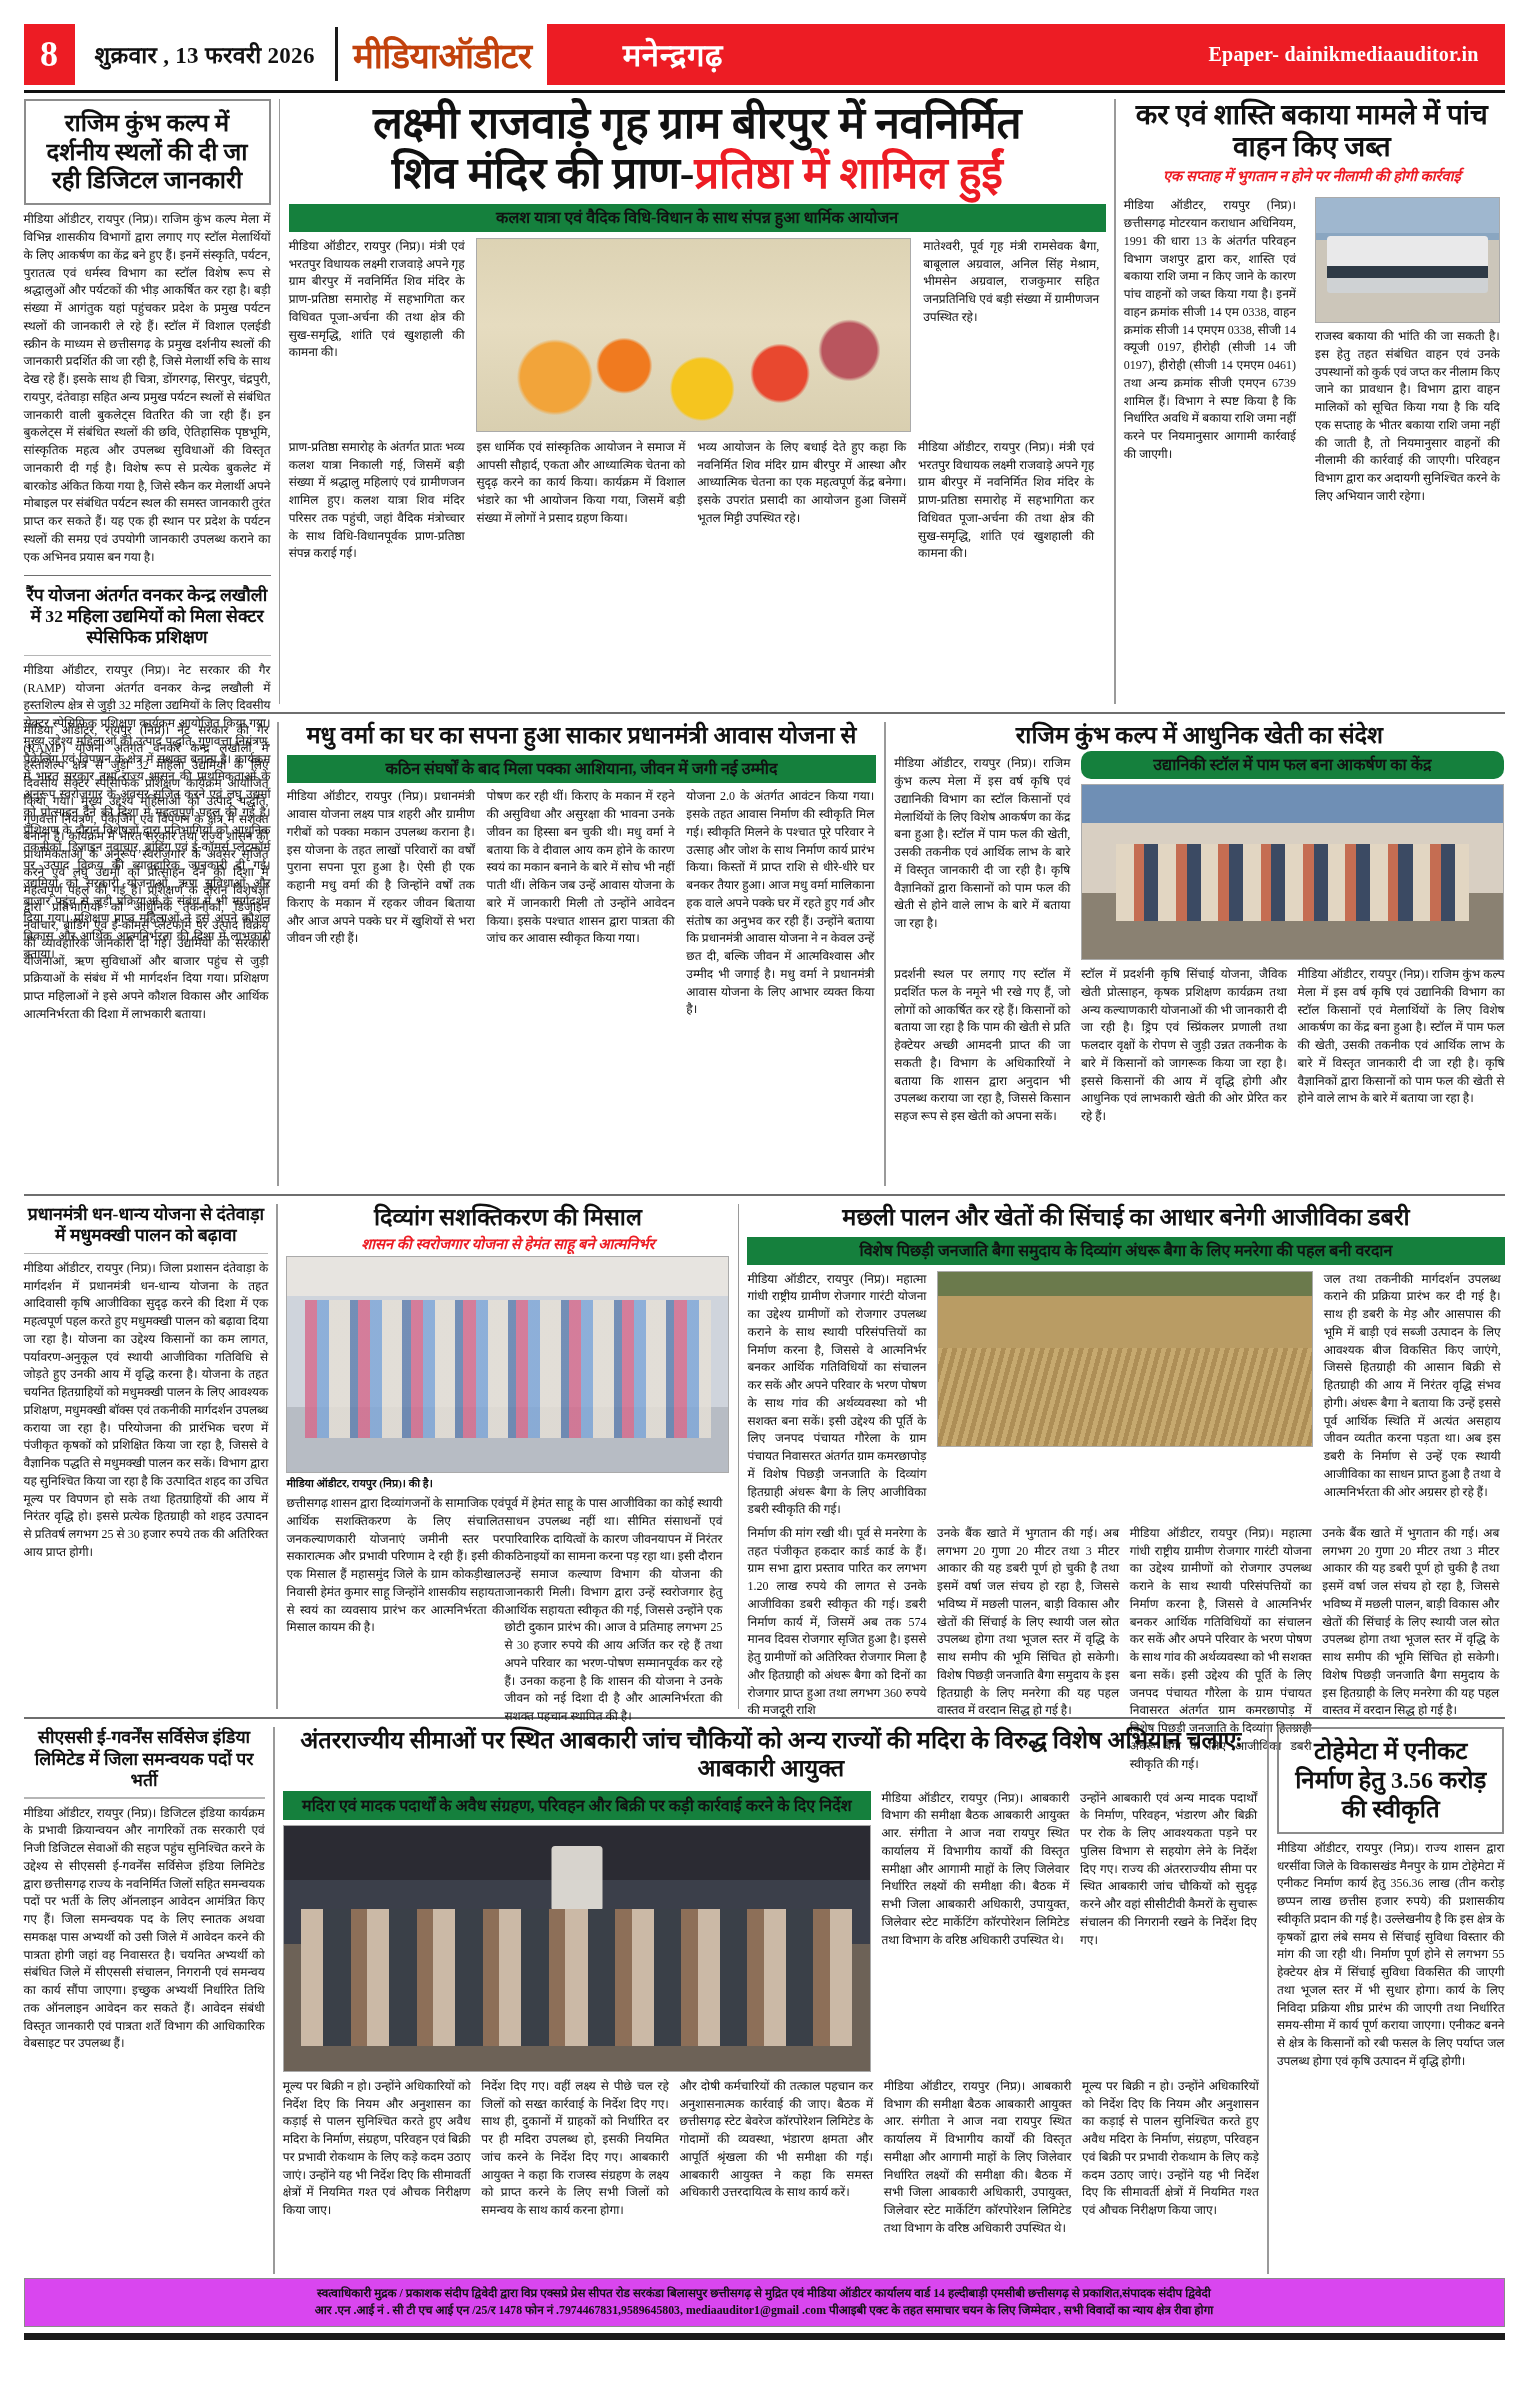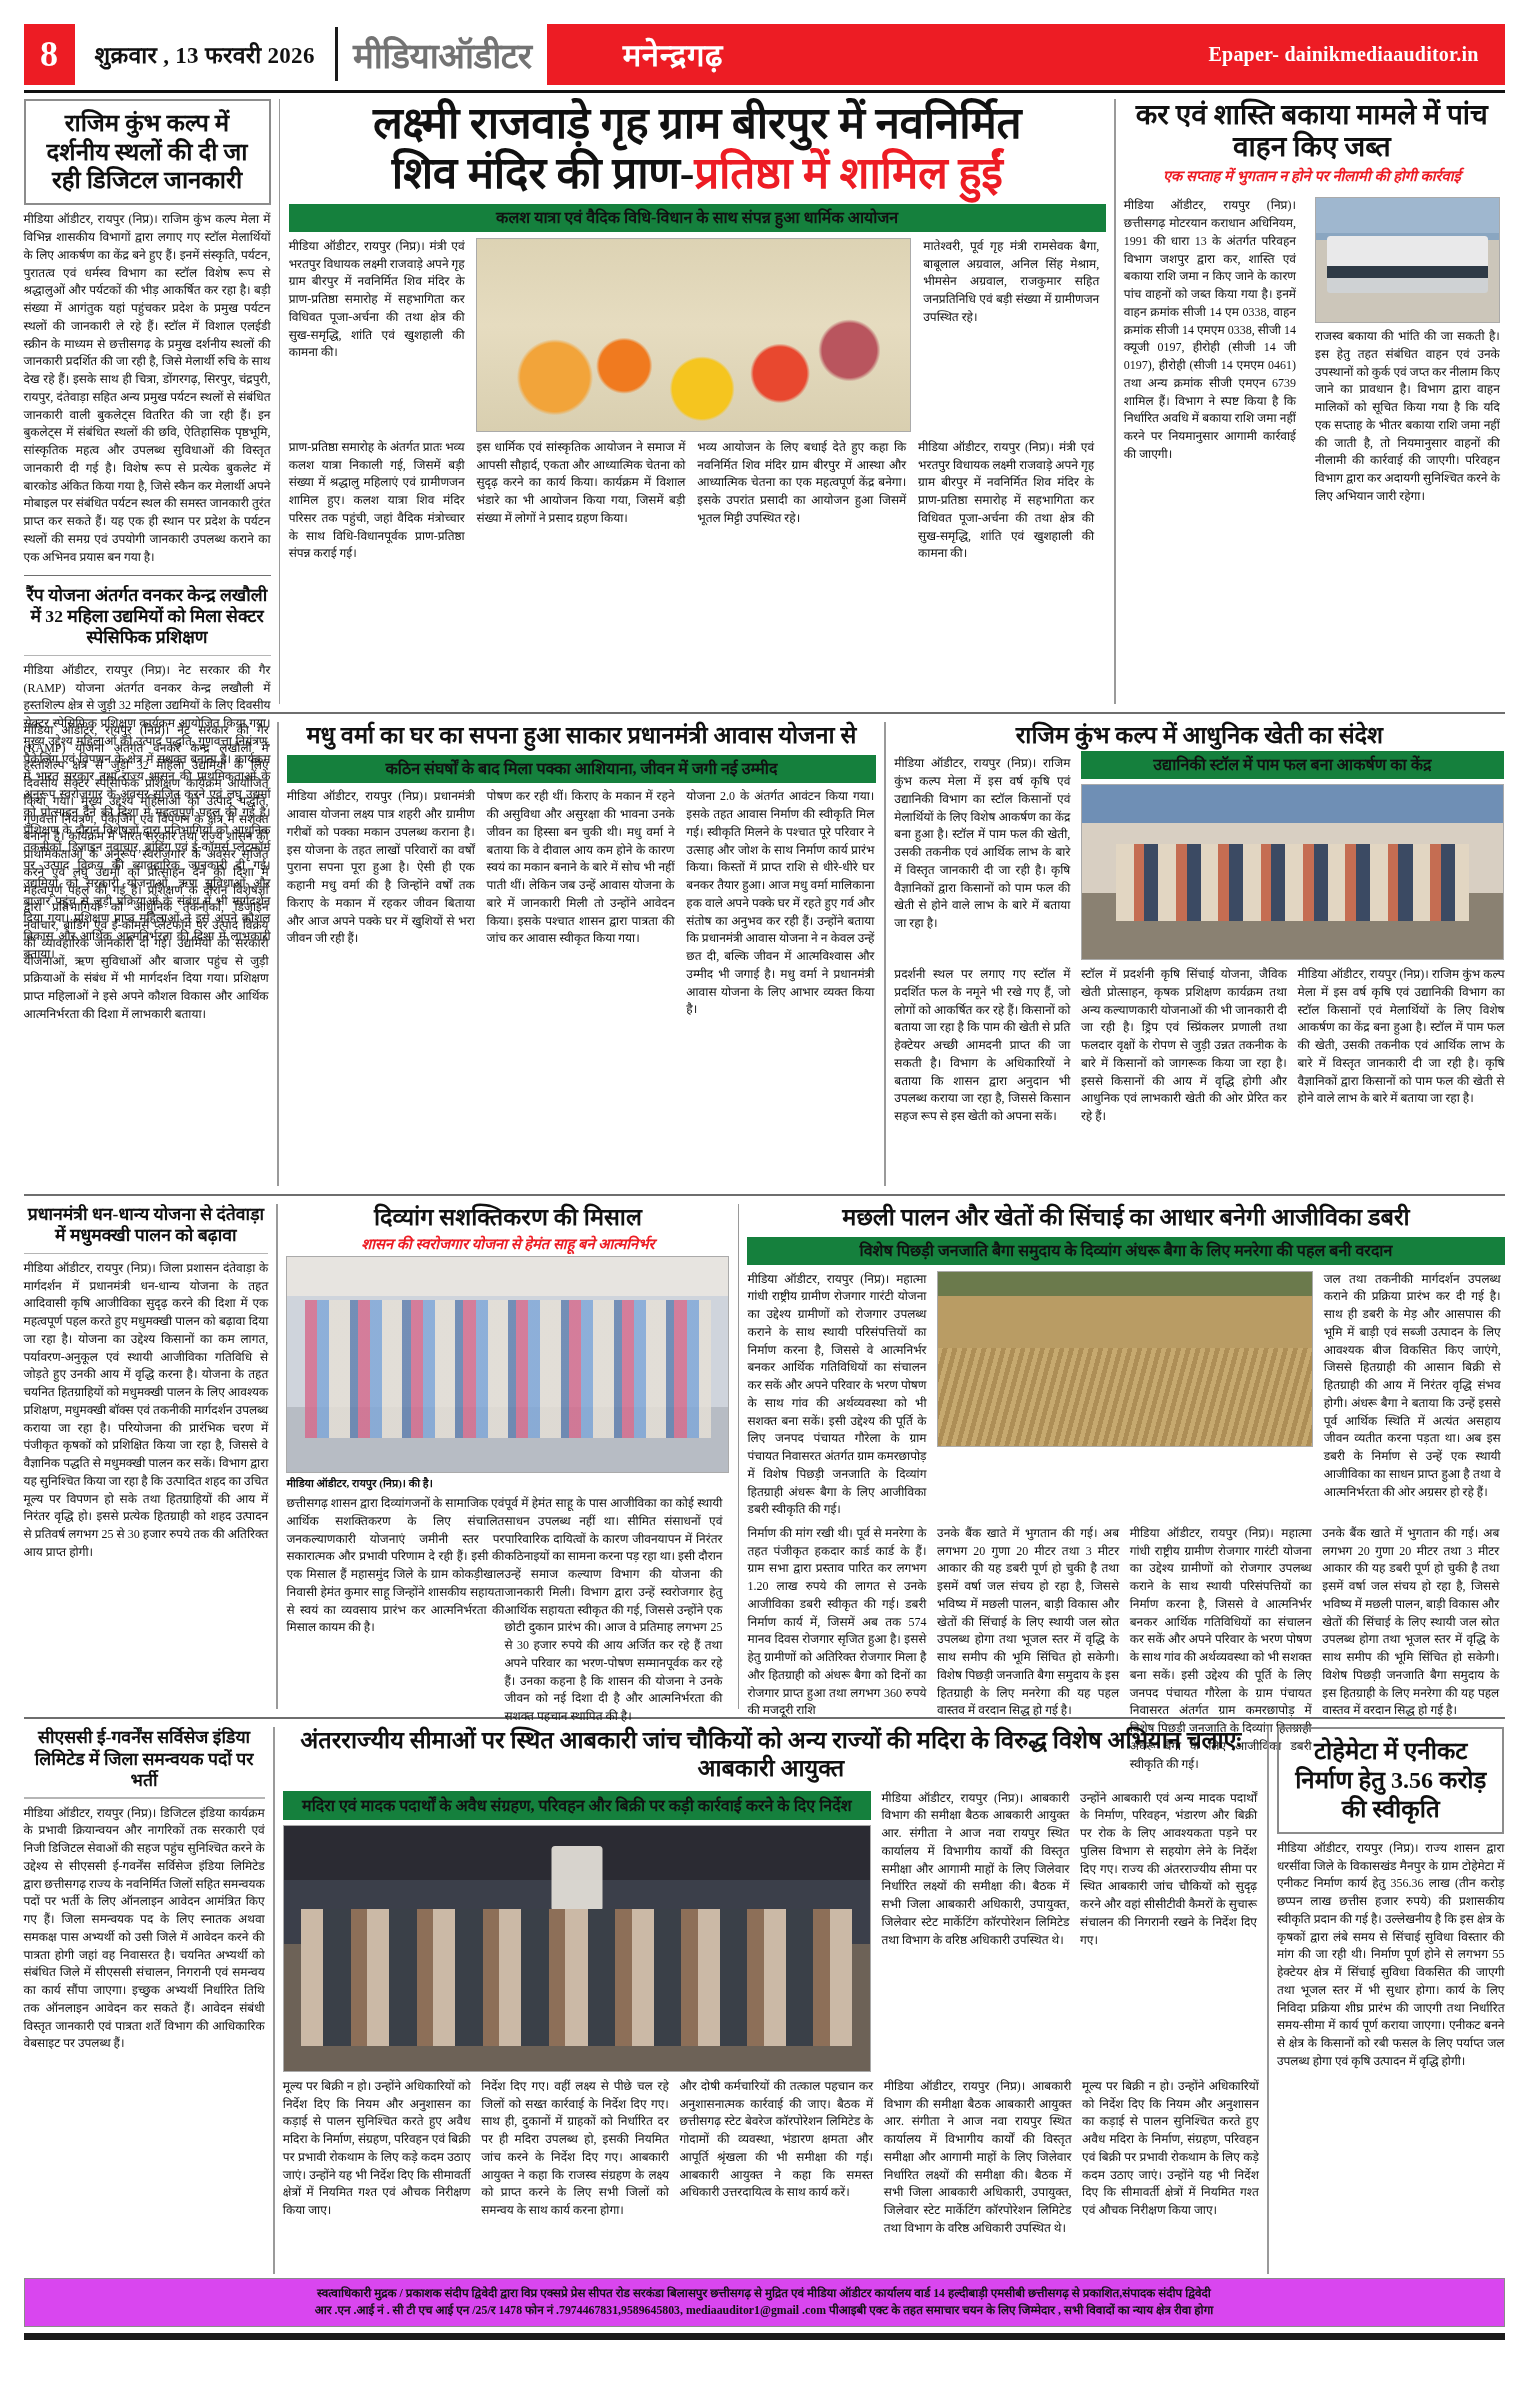--- a/index.html
+++ b/index.html
@@ -34,7 +34,7 @@
   .vline { width:2.9px; background:#1a1a1a; margin: 3.5px 0; }
   .brand {
     display:flex; align-items:center; padding: 0 15.3px;
-    font-size: 35px; font-weight:700; color:#737373; letter-spacing:-0.6px;
+    font-size: 35px; font-weight:700; color:#c2410c; letter-spacing:-0.6px;
     white-space:nowrap;
   }
   .redbar {

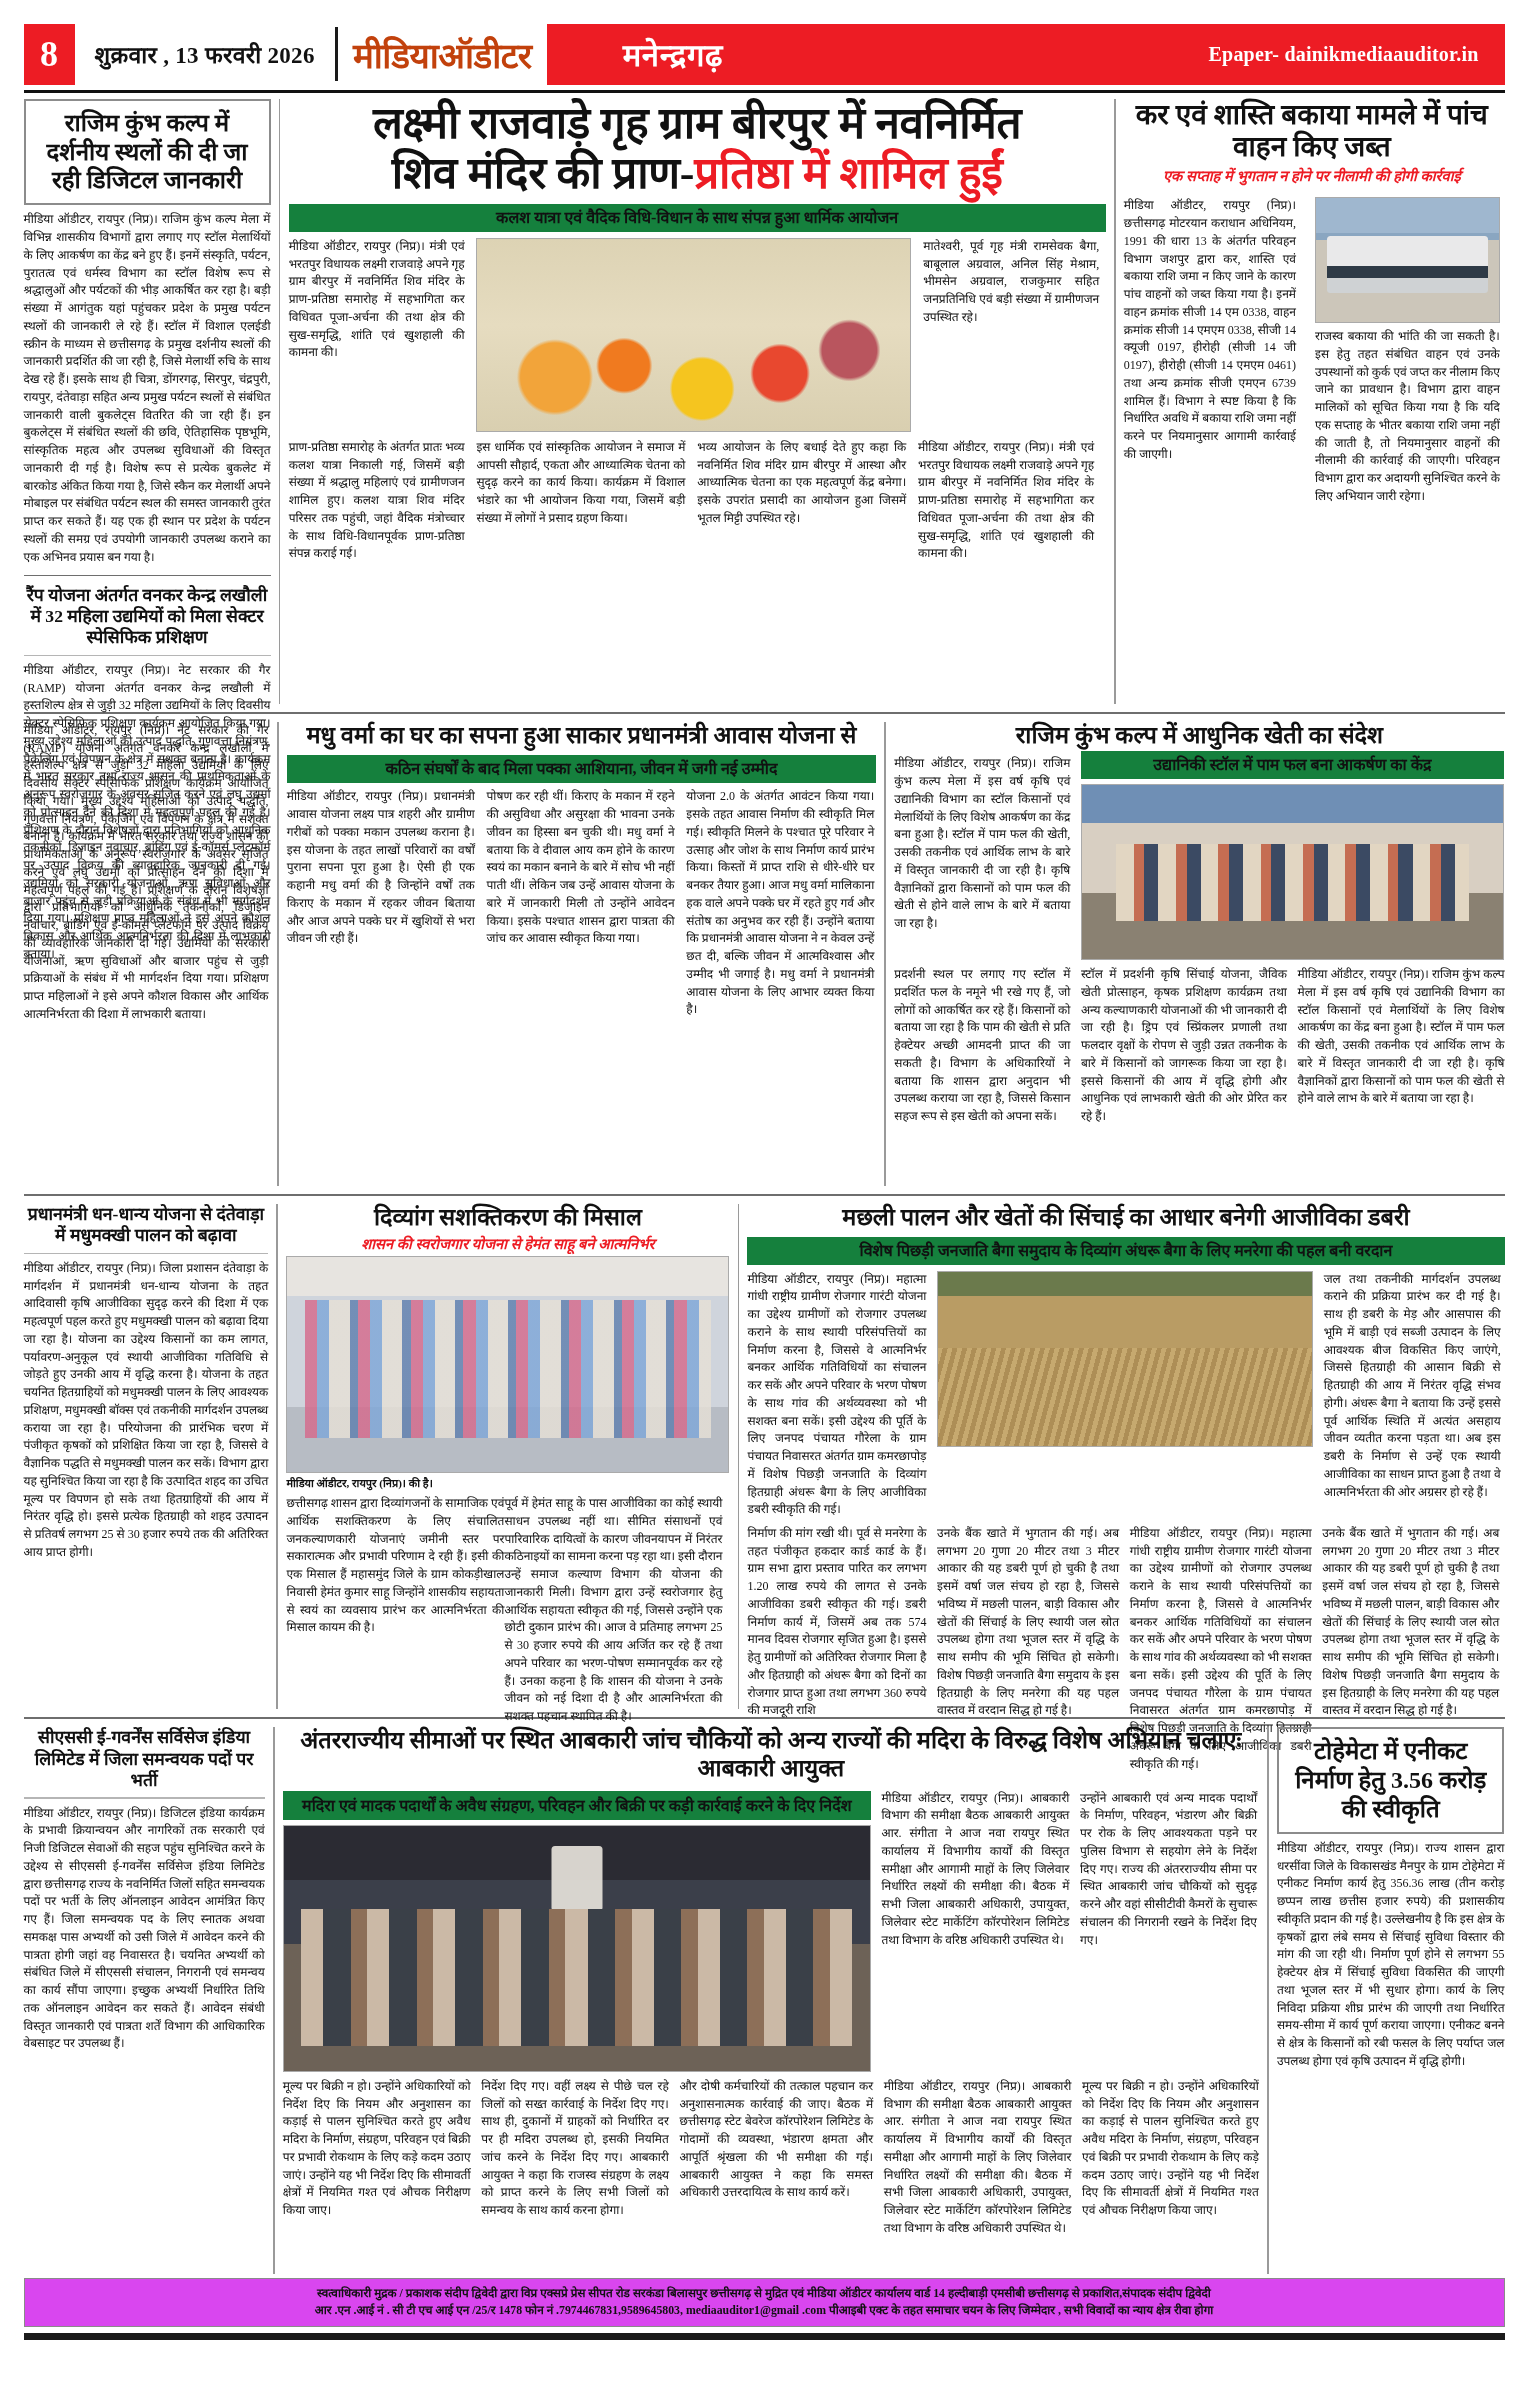--- a/index.html
+++ b/index.html
@@ -228,7 +228,7 @@
       <div style="display:flex; gap:10.6px;">
         <div class="body-txt" style="width:176px; padding-top:5.9px;">मीडिया ऑडीटर, रायपुर (निप्र)। राजिम कुंभ कल्प मेला में इस वर्ष कृषि एवं उद्यानिकी विभाग का स्टॉल किसानों एवं मेलार्थियों के लिए विशेष आकर्षण का केंद्र बना हुआ है। स्टॉल में पाम फल की खेती, उसकी तकनीक एवं आर्थिक लाभ के बारे में विस्तृत जानकारी दी जा रही है। कृषि वैज्ञानिकों द्वारा किसानों को पाम फल की खेती से होने वाले लाभ के बारे में बताया जा रहा है।</div>
         <div style="width:423px;">
-          <div class="yellow" style="margin-top:1.2px;">उद्यानिकी स्टॉल में पाम फल बना आकर्षण का केंद्र</div>
+          <div class="yellow" style="margin-top:1.2px;border-radius:10px;">उद्यानिकी स्टॉल में पाम फल बना आकर्षण का केंद्र</div>
           <div class="photo ph-stall" style="height:176px;"></div>
         </div>
       </div>

